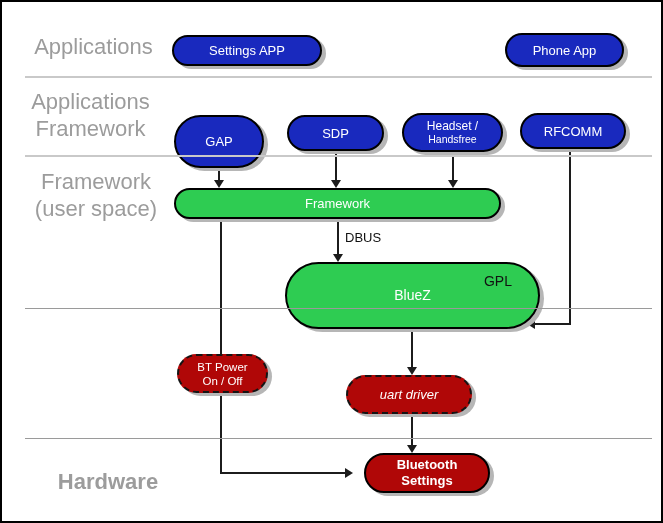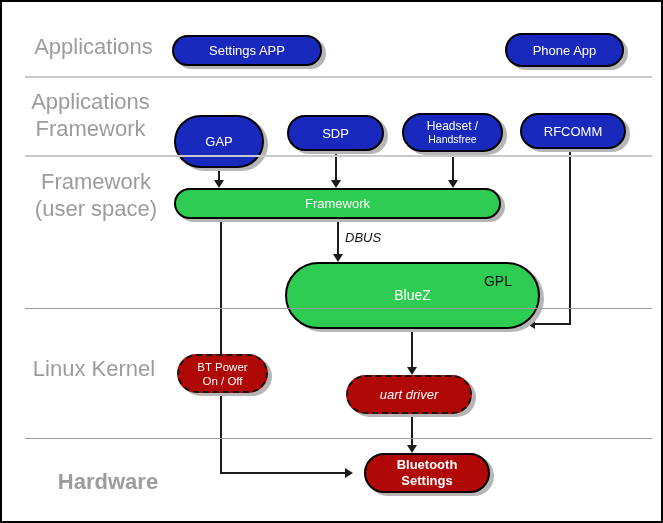--- a/index.html
+++ b/index.html
@@ -67,7 +67,6 @@
     font-size: 13px;
     z-index: 2;
     white-space: nowrap;
-    font-style: italic;
   }
 </style>
 </head>

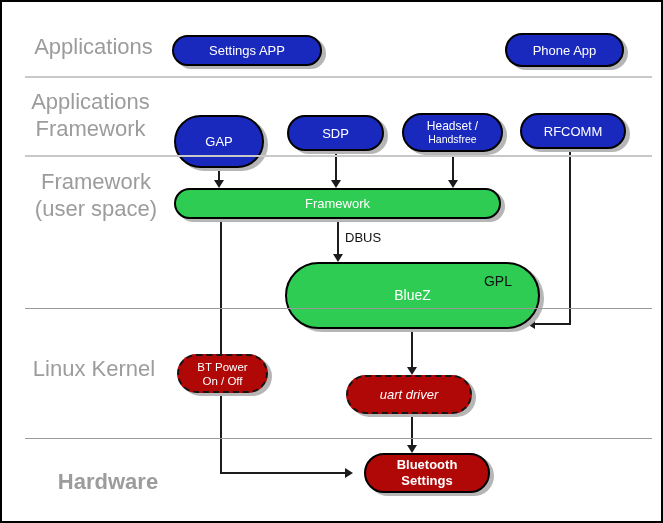--- a/index.html
+++ b/index.html
@@ -90,9 +90,6 @@
     <div>Framework</div>
     <div>(user space)</div>
   </div>
-  <div class="layer-label" style="left:12px; top:353px; width:160px;">
-    <span>Linux Kernel</span>
-  </div>
   <div class="layer-label" style="left:26px; top:466px; width:160px;font-weight:bold;">
     <span>Hardware</span>
   </div>

